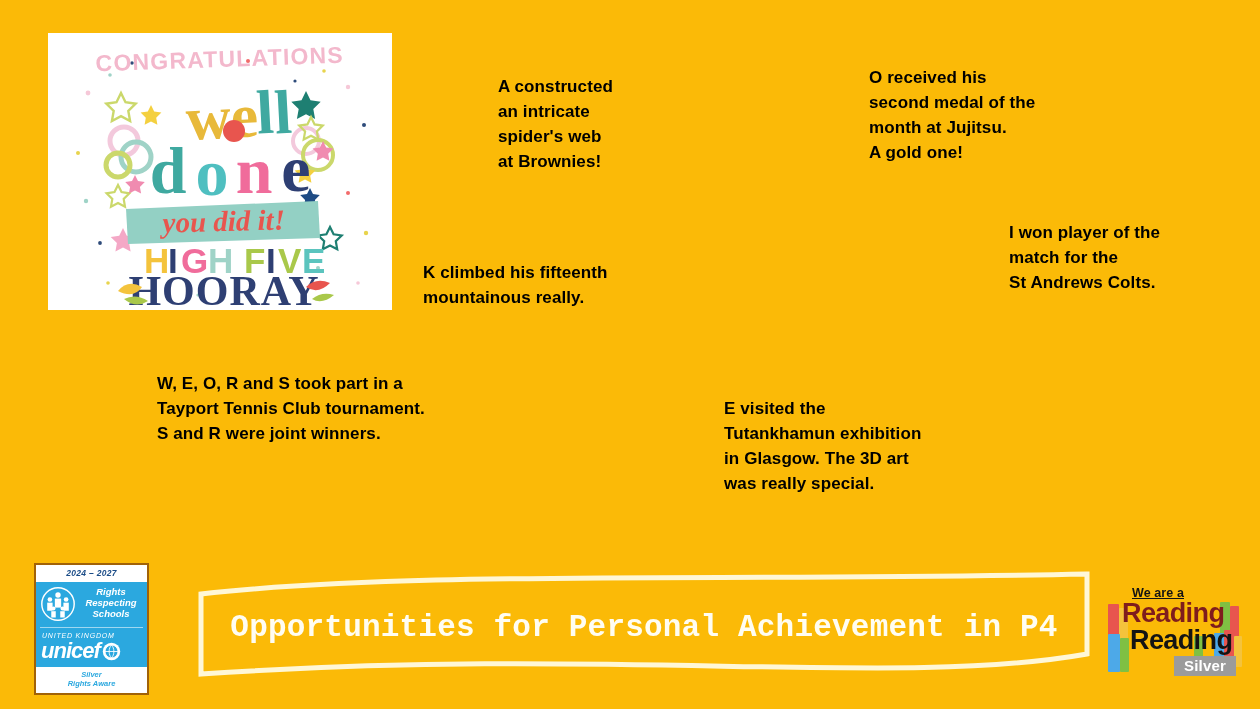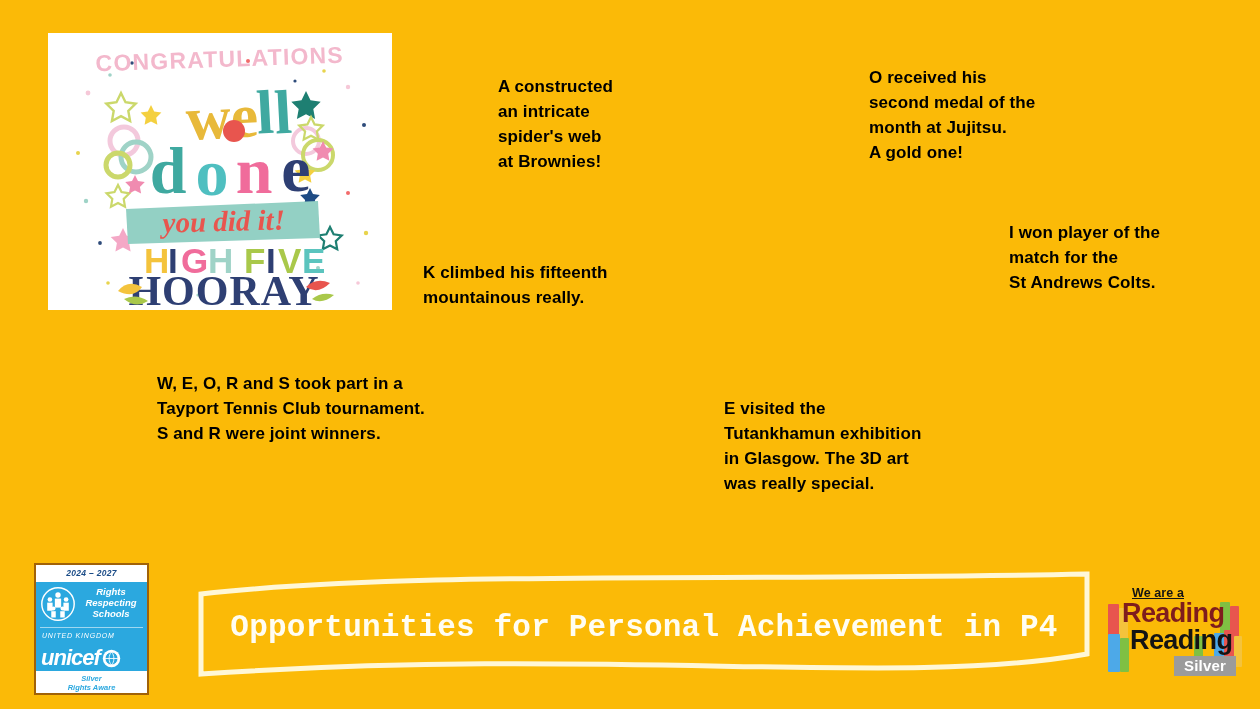--- a/index.html
+++ b/index.html
@@ -146,7 +146,7 @@
     display: flex;
     align-items: center;
     gap: 2px;
-    margin-top: 8px;
+    margin-top: 1px;
     padding-left: 1px;
   }
   #unicef-word {

